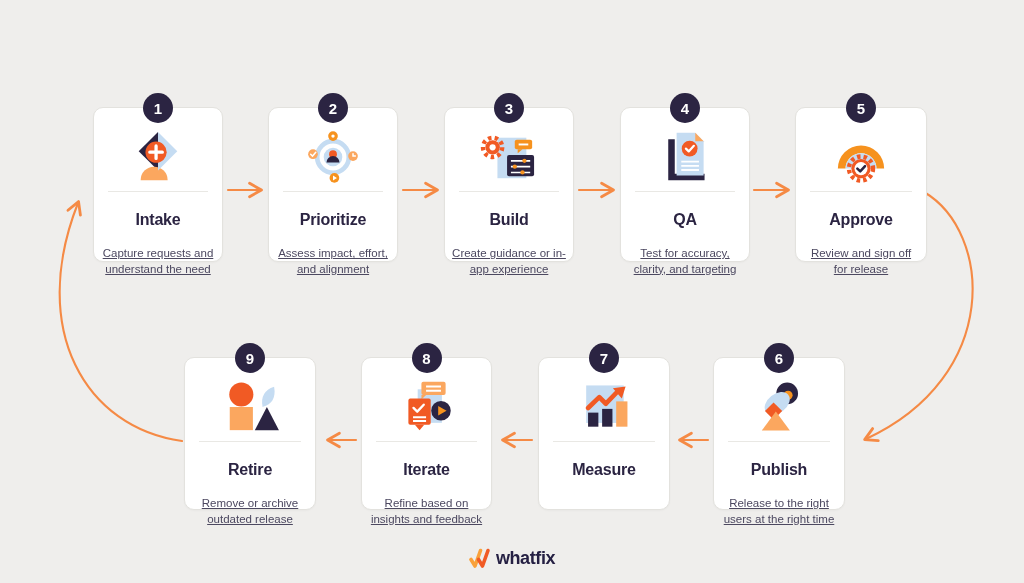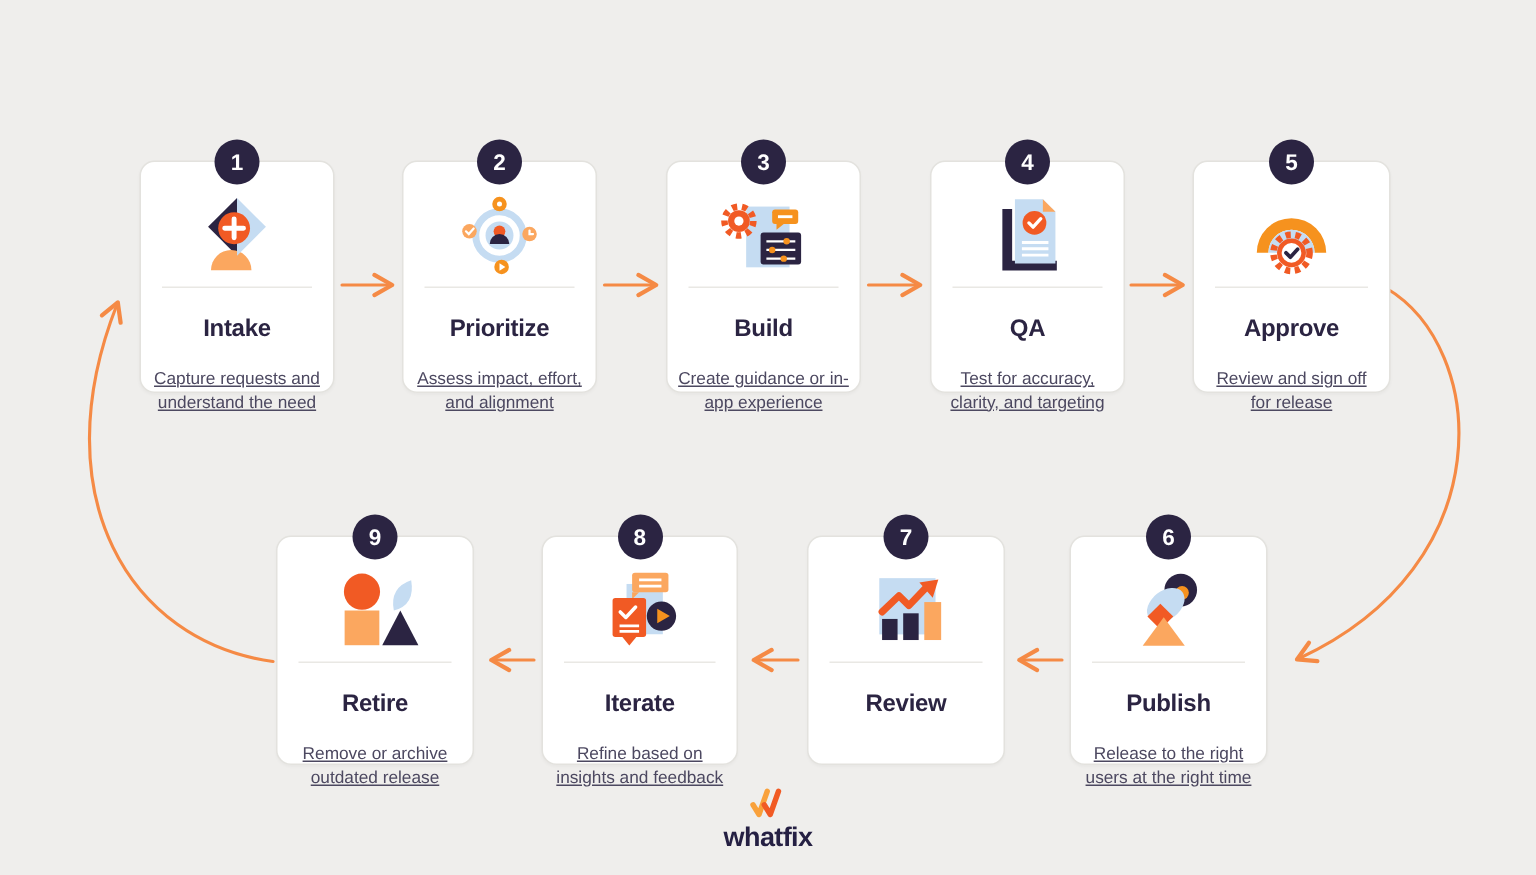--- a/index.html
+++ b/index.html
@@ -243,7 +243,7 @@
       </svg>
     </div>
     <div class="divider"></div>
-    <div class="card-title">Review</div>
+    <div class="card-title">Measure</div>
   </div>
 
   <div class="card row2" style="left:361px; width:131px">

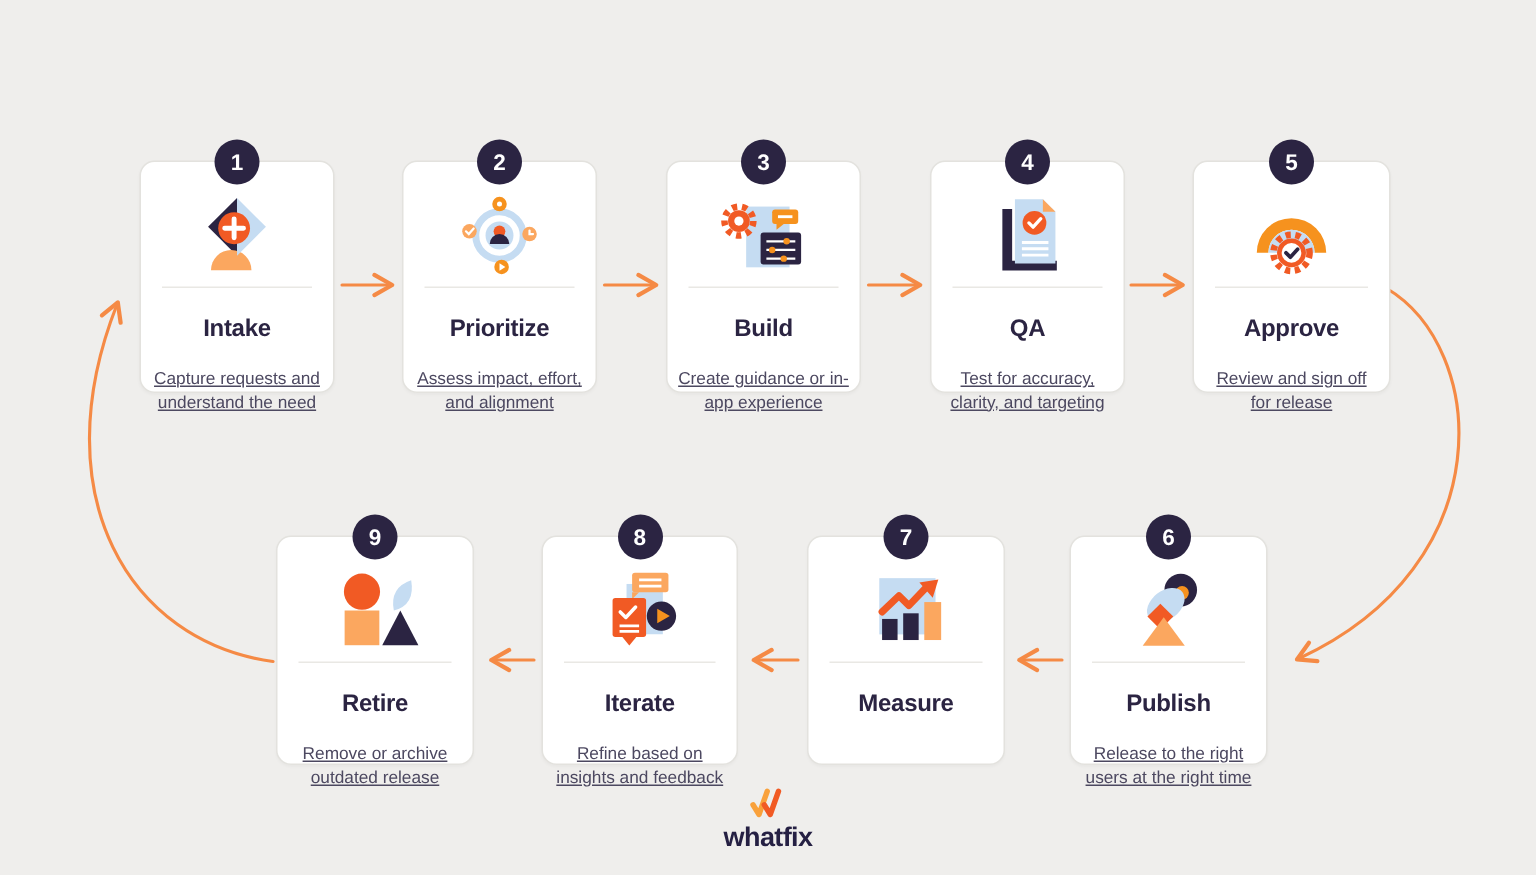--- a/index.html
+++ b/index.html
@@ -84,7 +84,6 @@
     bottom: 14px; left: 0; width: 1024px;
     display: flex; align-items: center; justify-content: center;
     gap: 2px;
-    flex-direction: column;
   }
   .logo-text {
     font-size: 18px;

